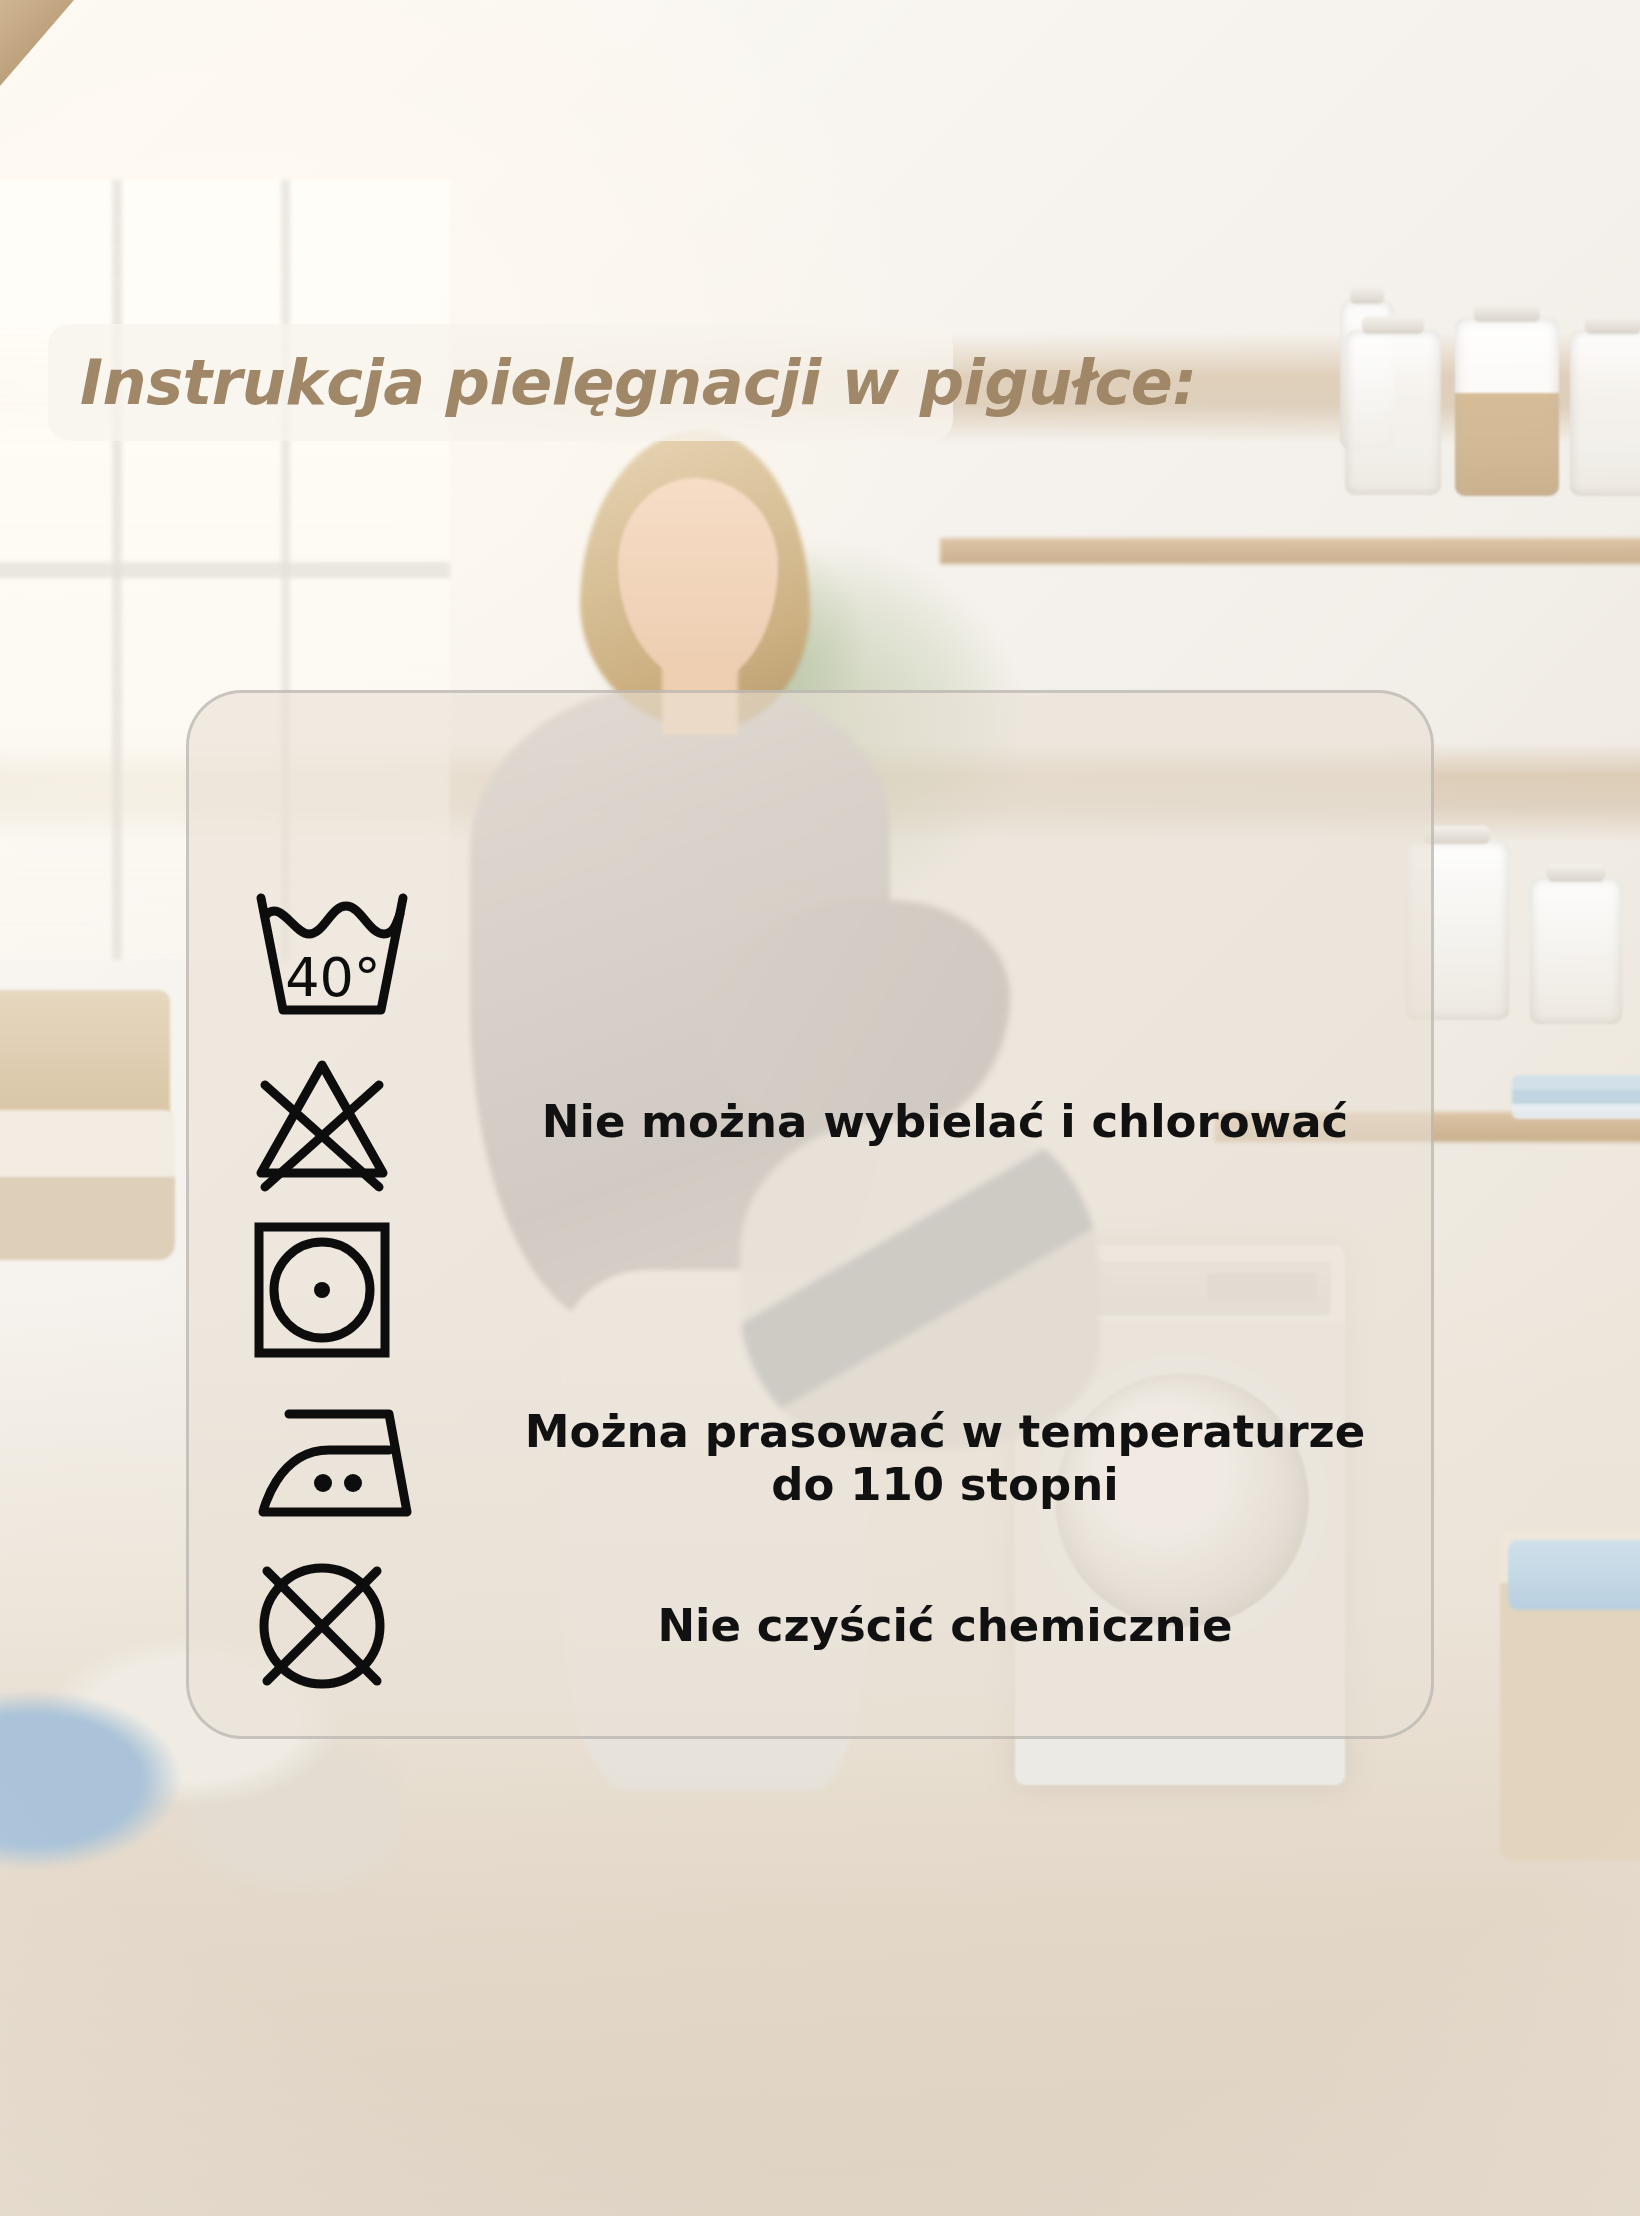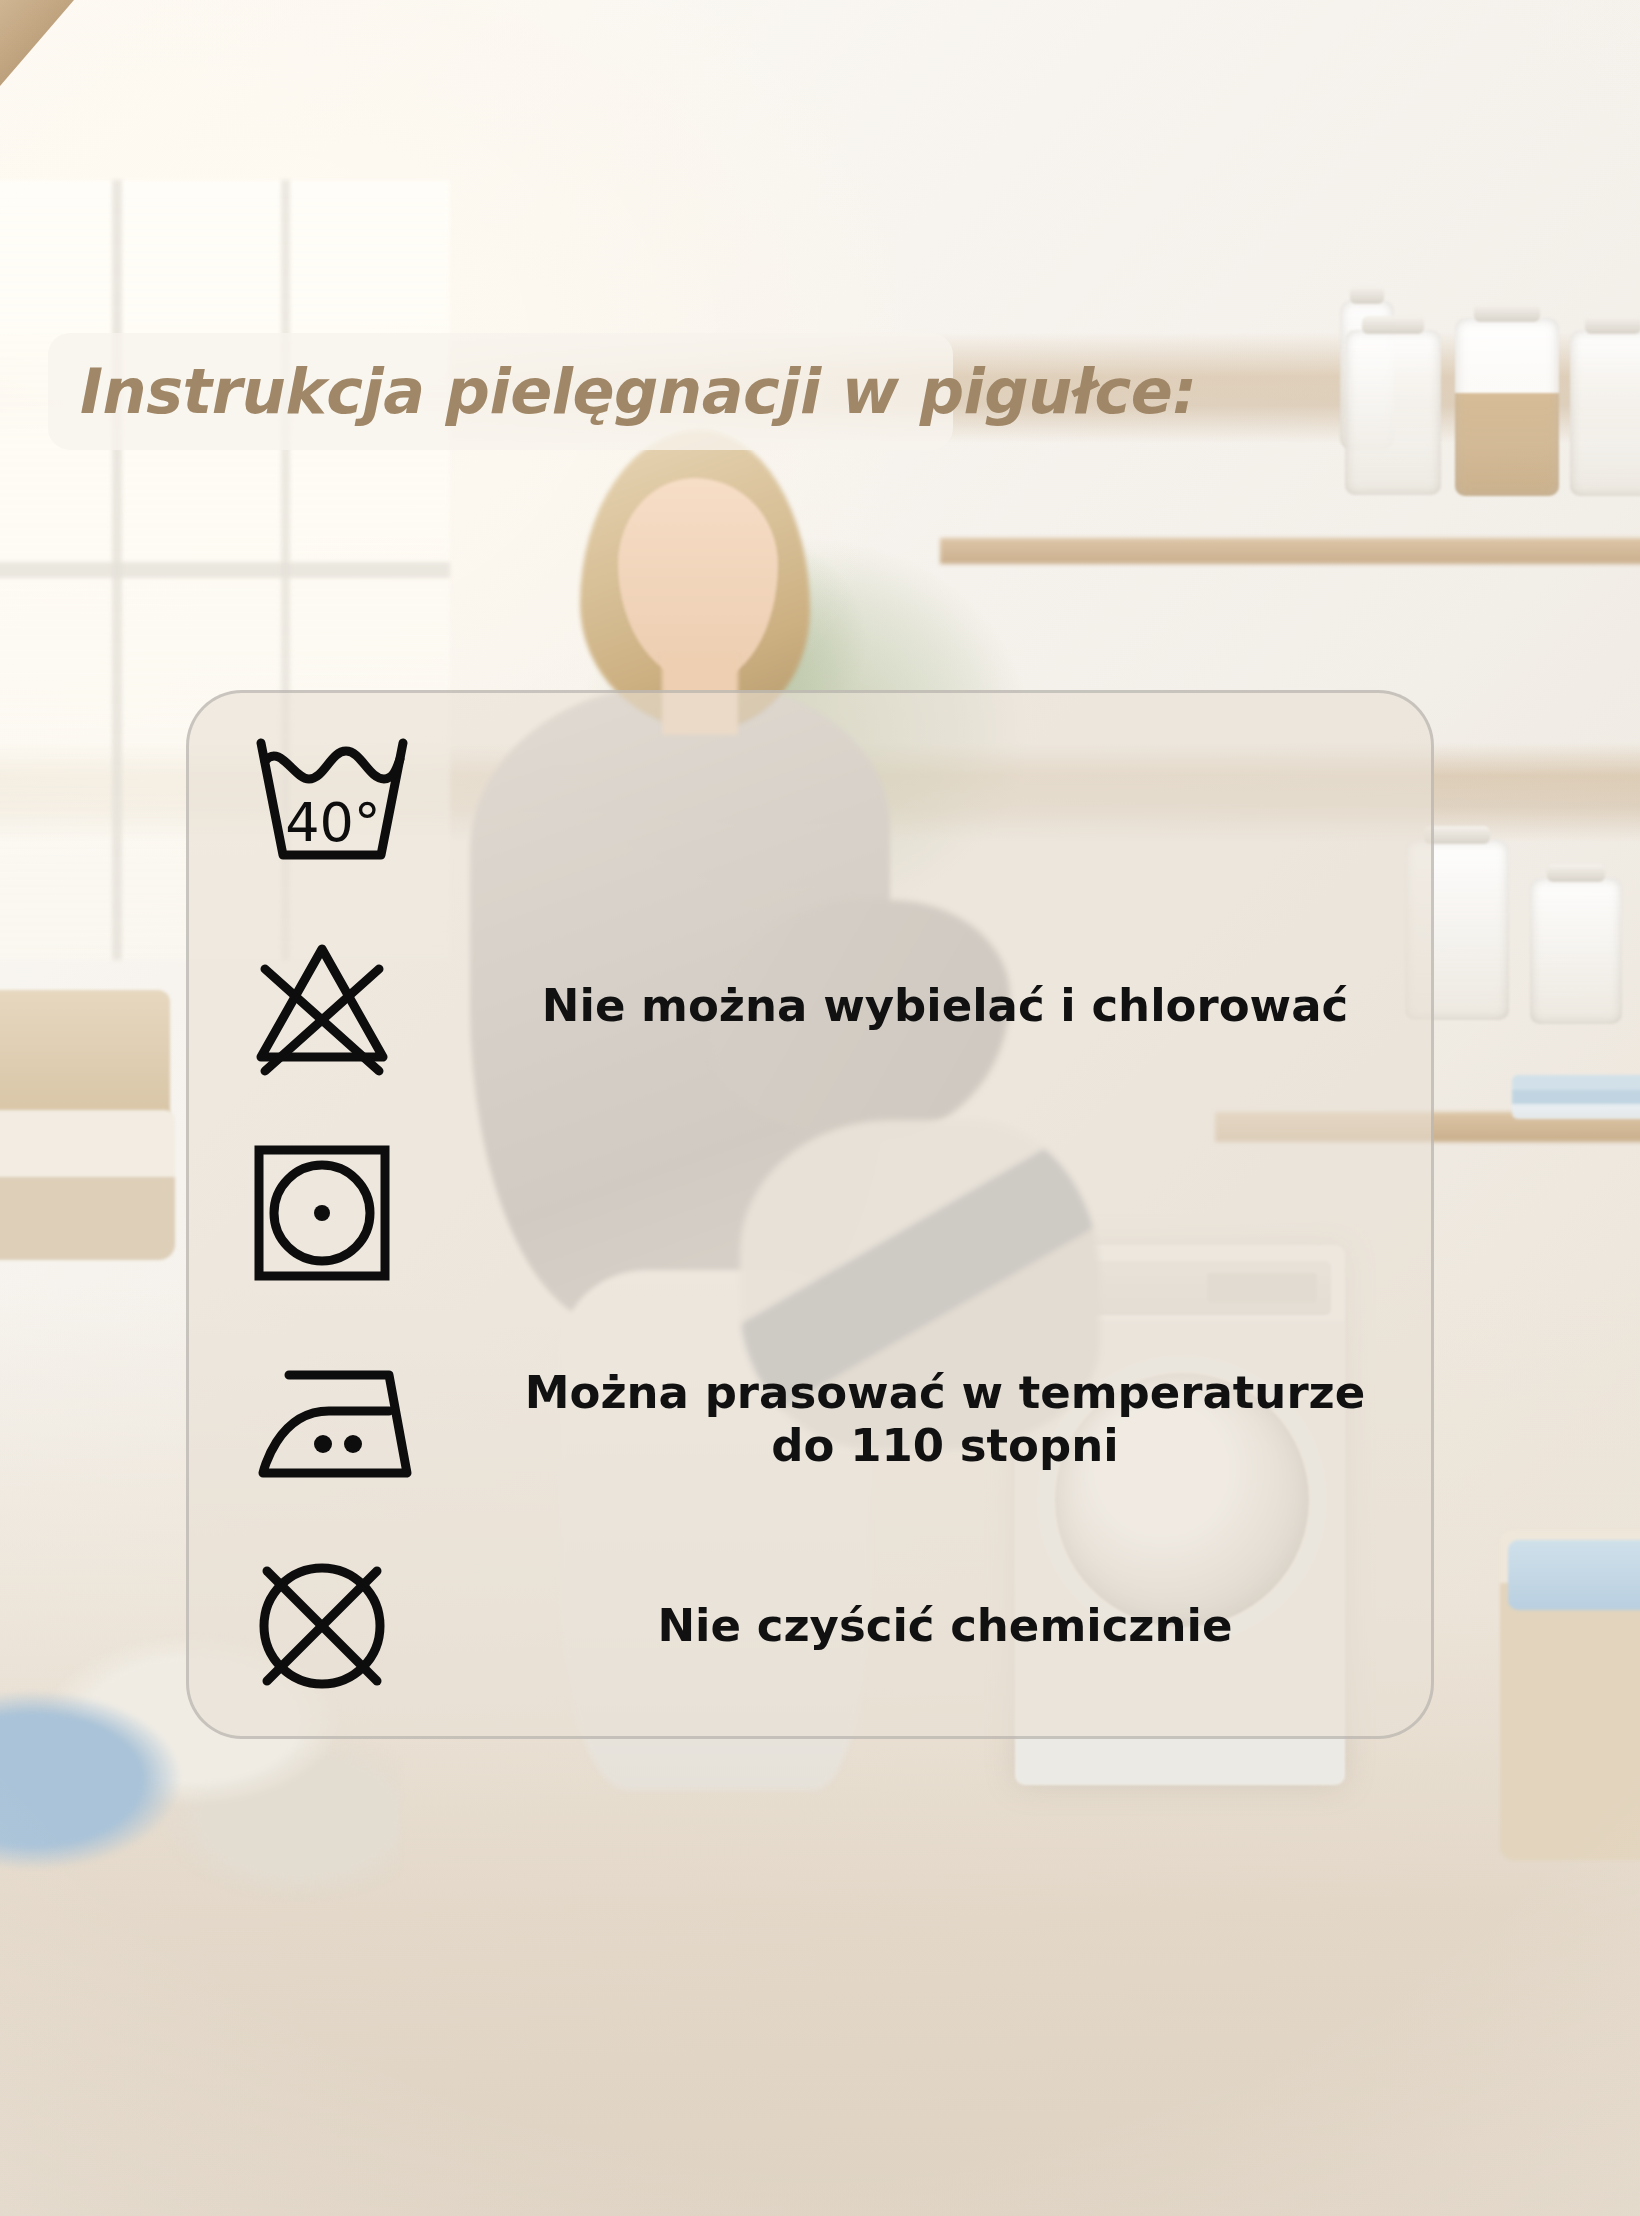--- a/index.html
+++ b/index.html
@@ -218,7 +218,7 @@
   .title-plate {
     position: absolute;
     left: 48px;
-    top: 333px;
+    top: 324px;
     width: 905px;
     height: 117px;
     background: rgba(247,243,237,0.78);

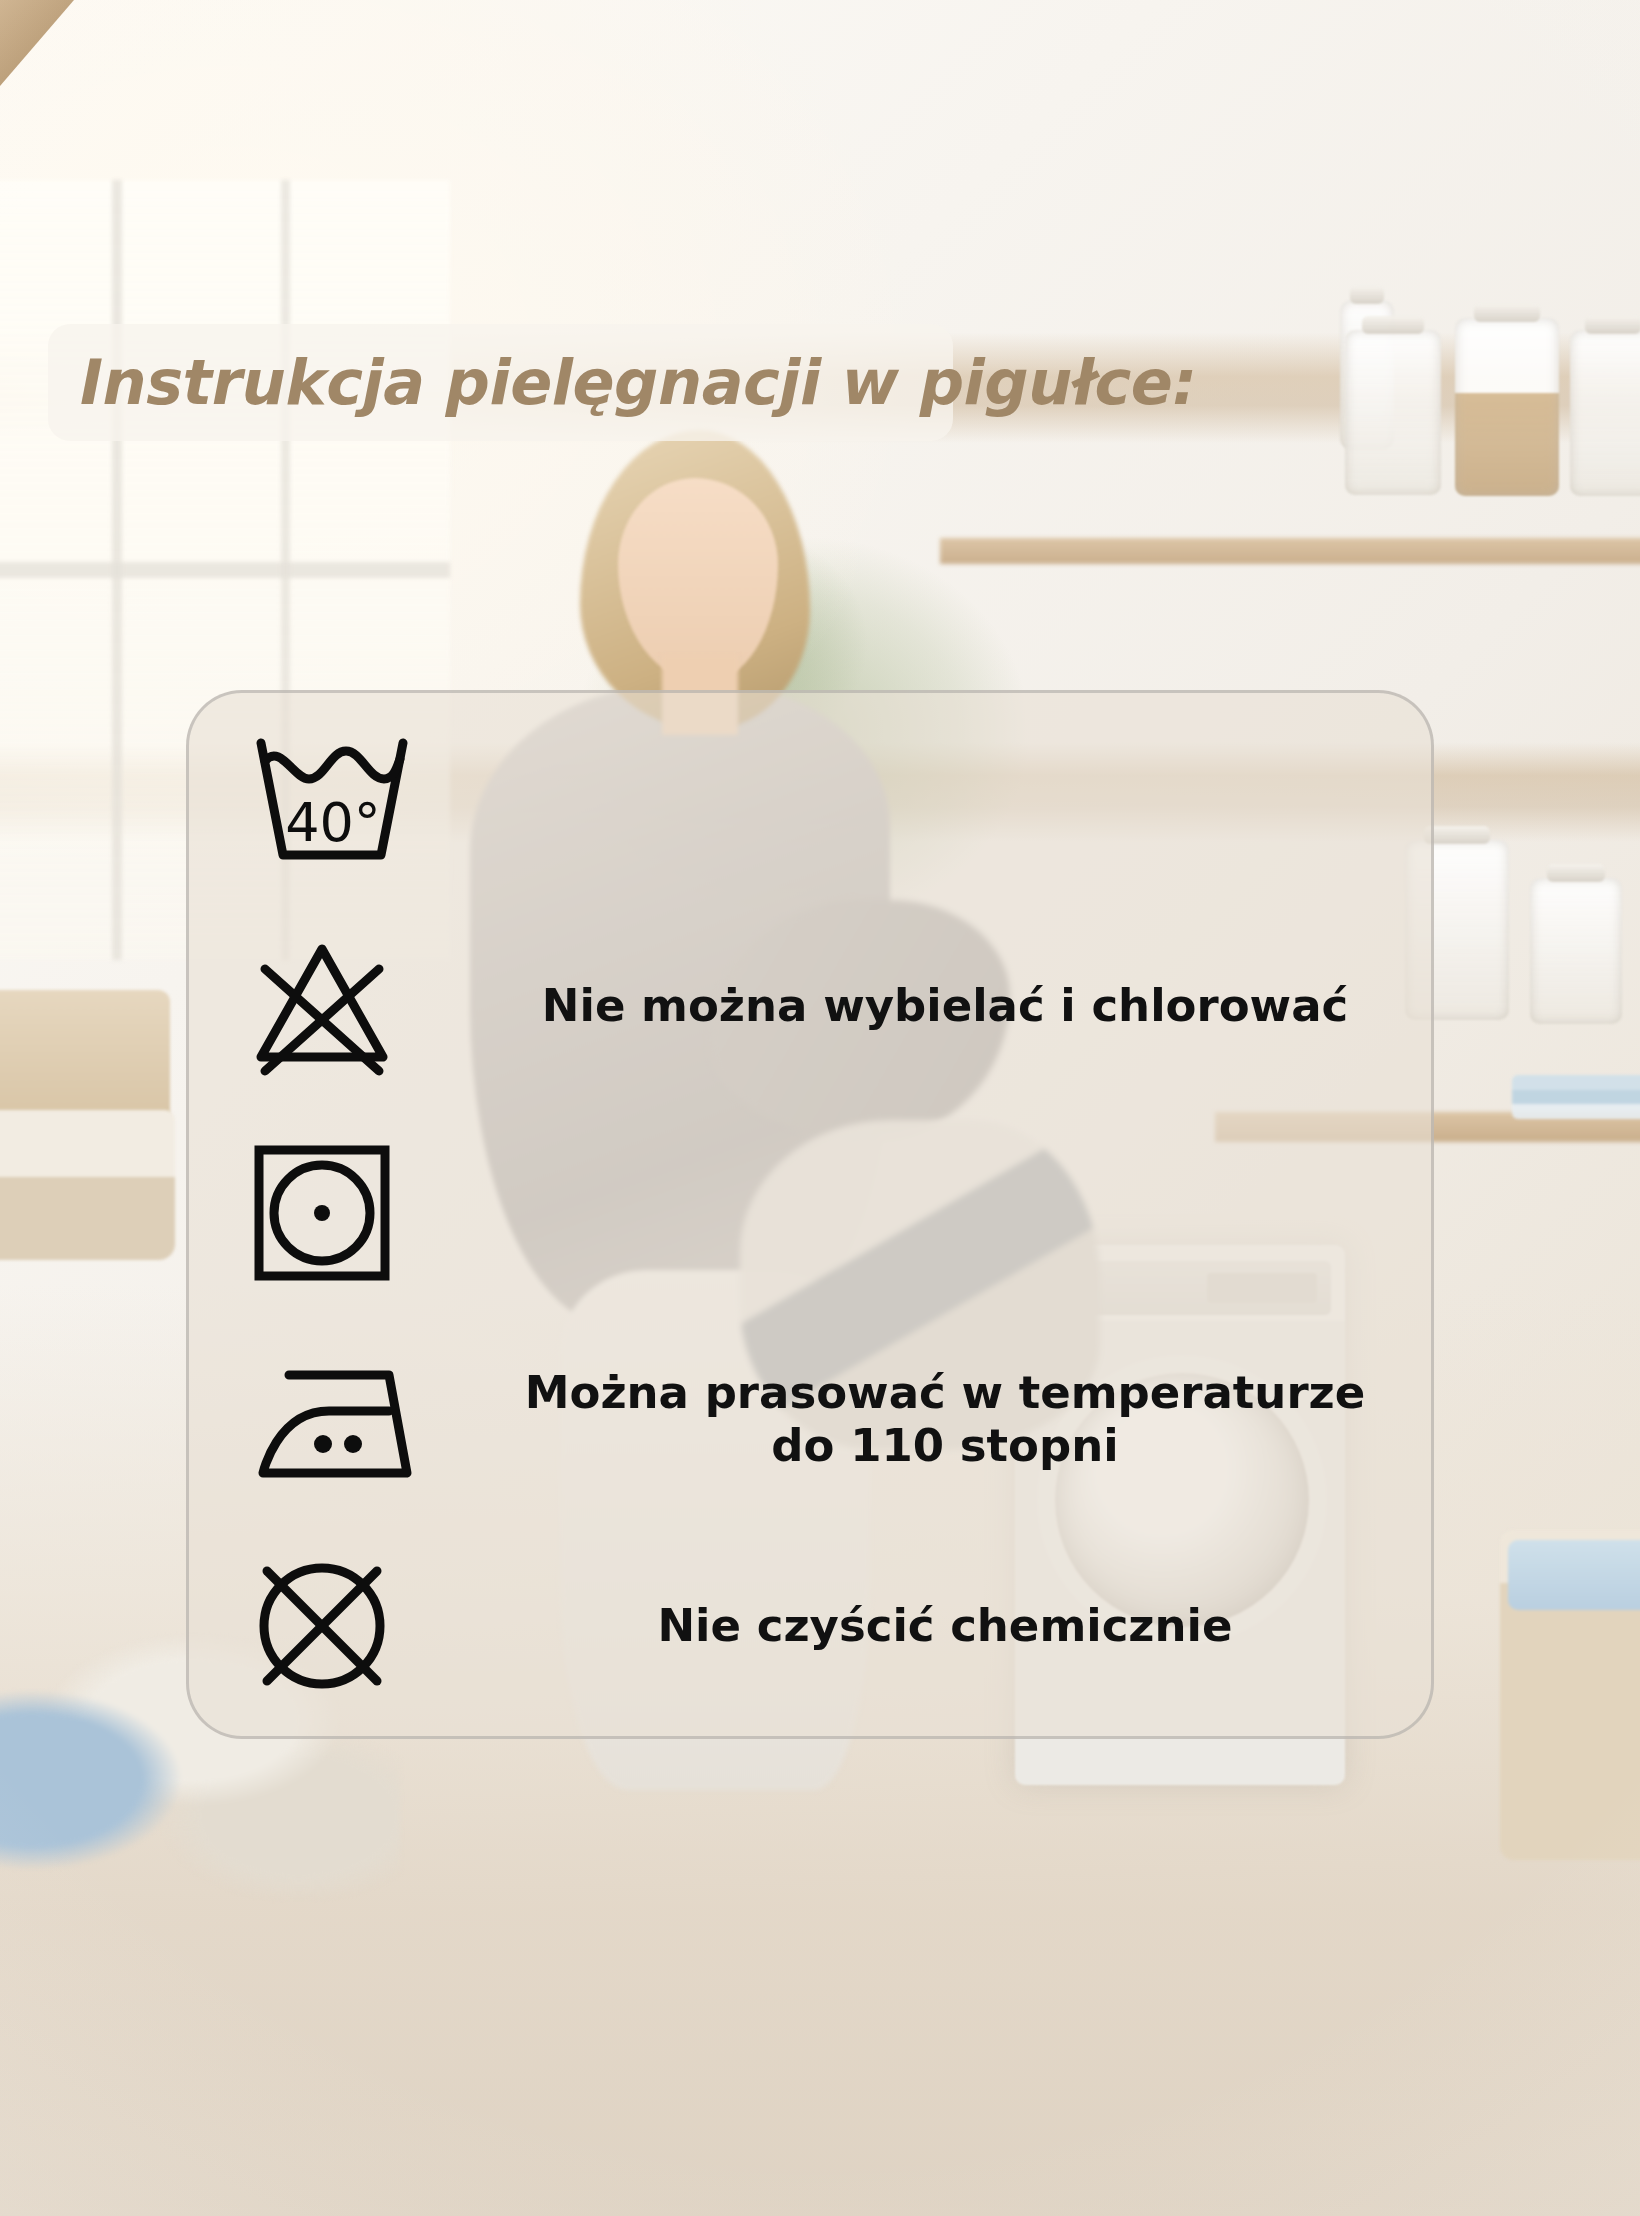--- a/index.html
+++ b/index.html
@@ -254,7 +254,7 @@
     inset: 0;
     display: flex;
     flex-direction: column;
-    justify-content: space-between;
+    justify-content: flex-end;
     padding: 22px 40px 26px 40px;
   }
 

